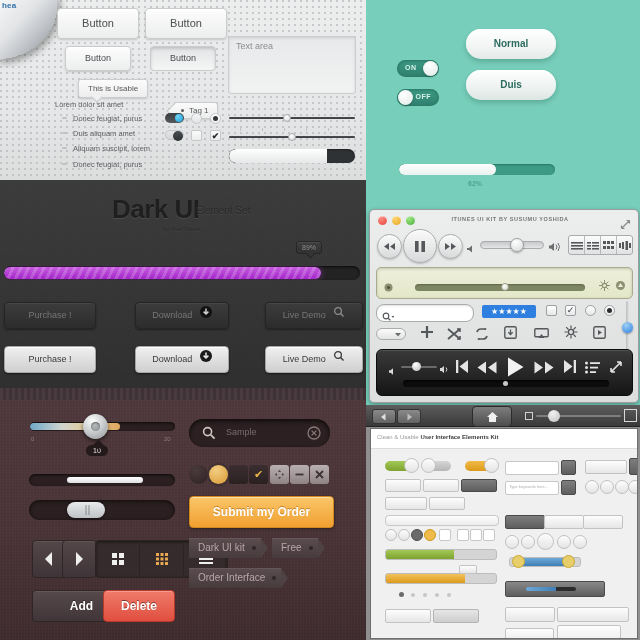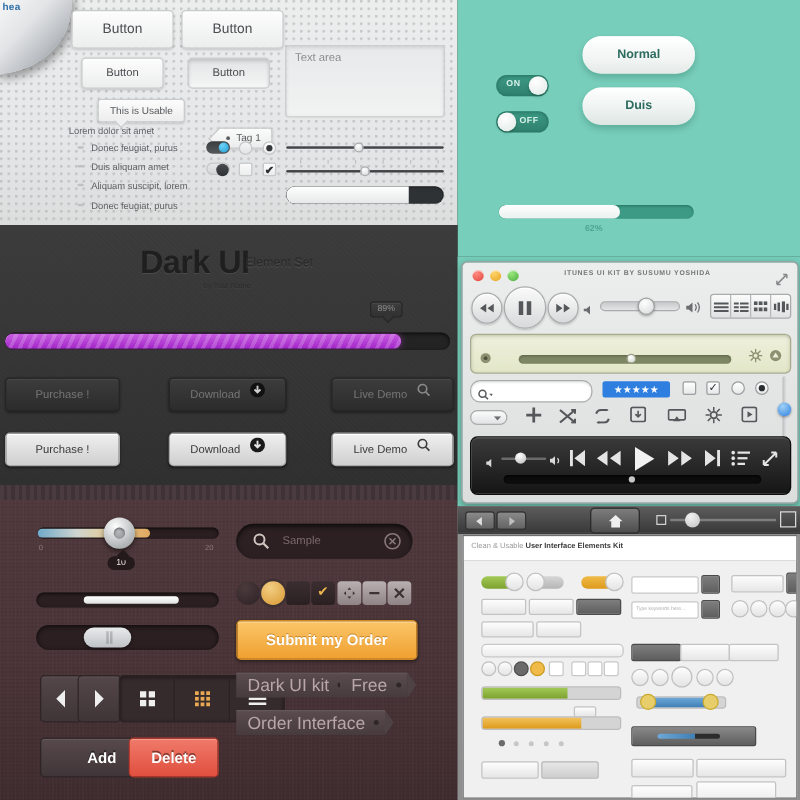--- a/index.html
+++ b/index.html
@@ -165,7 +165,7 @@
     font-weight:bold;font-size:12px;color:#fff;text-shadow:0 -1px 0 rgba(140,80,0,.5);
     background:linear-gradient(180deg,#fbc66a,#f0a030);border:1px solid #d08a20;
     box-shadow:inset 0 1px 0 rgba(255,255,255,.4),0 1px 3px rgba(0,0,0,.4);}
-  .tagD{position:absolute;height:20px;line-height:20px;font-size:14px;color:#b9a6a8;
+  .tagD{position:absolute;height:20px;line-height:20px;font-size:10px;color:#b9a6a8;
     background:linear-gradient(180deg,#5a4c4f,#473b3e);padding:0 16px 0 9px;
     box-shadow:inset 0 1px 0 rgba(255,255,255,.07);}
   .tagD:after{content:"";position:absolute;right:-7px;top:0;border-top:10px solid transparent;

